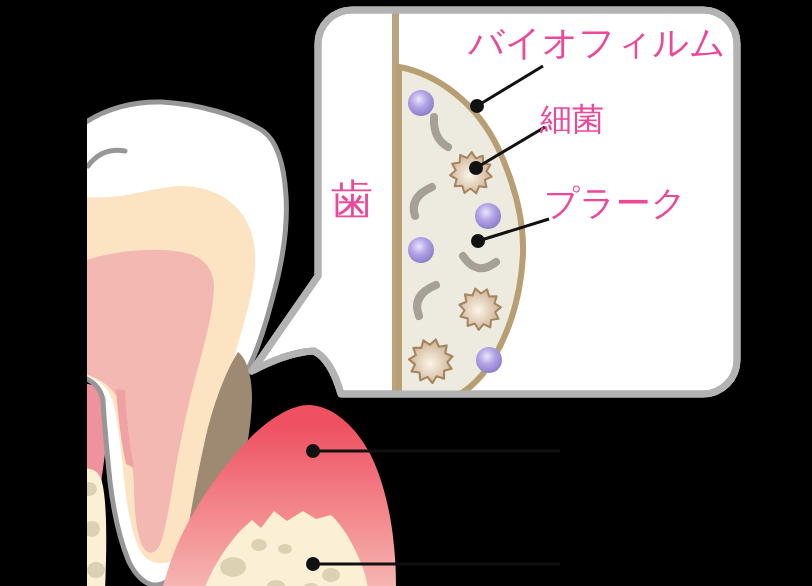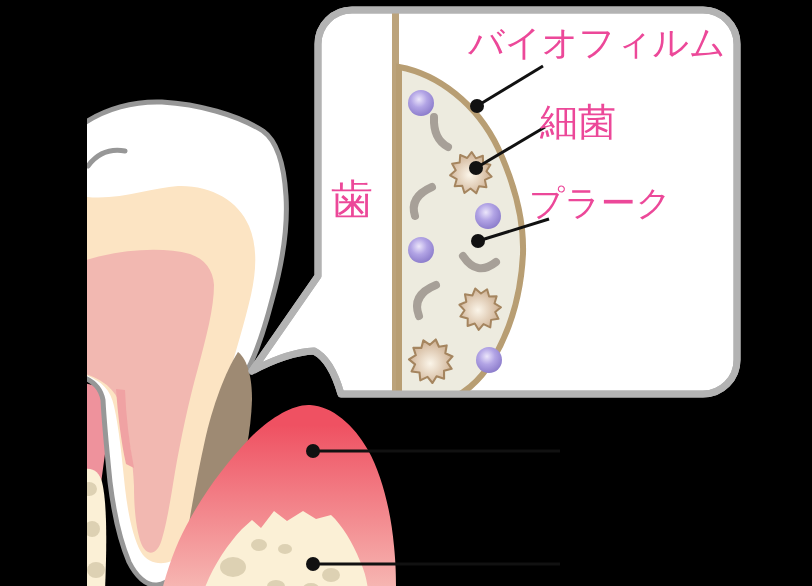--- a/index.html
+++ b/index.html
@@ -10,7 +10,7 @@
        font-family:"DejaVu Sans","Liberation Sans",sans-serif;}
   .lbl-tooth{left:331px;top:179px;font-size:42px;font-weight:500;}
   .lbl-biofilm{left:468px;top:25px;font-size:36px;}
-  .lbl-bacteria{left:540px;top:103px;font-size:38px;}
+  .lbl-bacteria{left:540px;top:103px;font-size:32px;}
   .lbl-plaque{left:529px;top:186px;font-size:35px;}
 </style>
 </head>

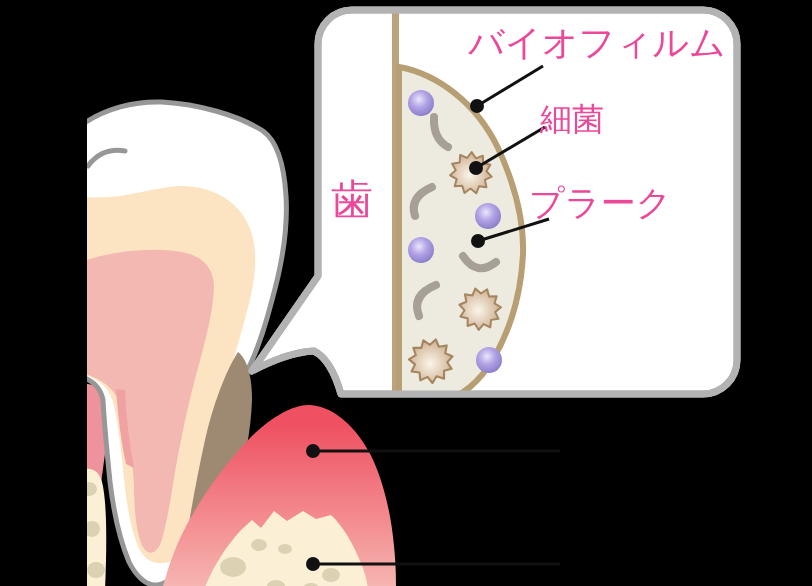--- a/index.html
+++ b/index.html
@@ -11,7 +11,7 @@
   .lbl-tooth{left:331px;top:179px;font-size:42px;font-weight:500;}
   .lbl-biofilm{left:468px;top:25px;font-size:36px;}
   .lbl-bacteria{left:540px;top:103px;font-size:32px;}
-  .lbl-plaque{left:529px;top:186px;font-size:35px;}
+  .lbl-plaque{left:544px;top:186px;font-size:35px;}
 </style>
 </head>
 <body>

